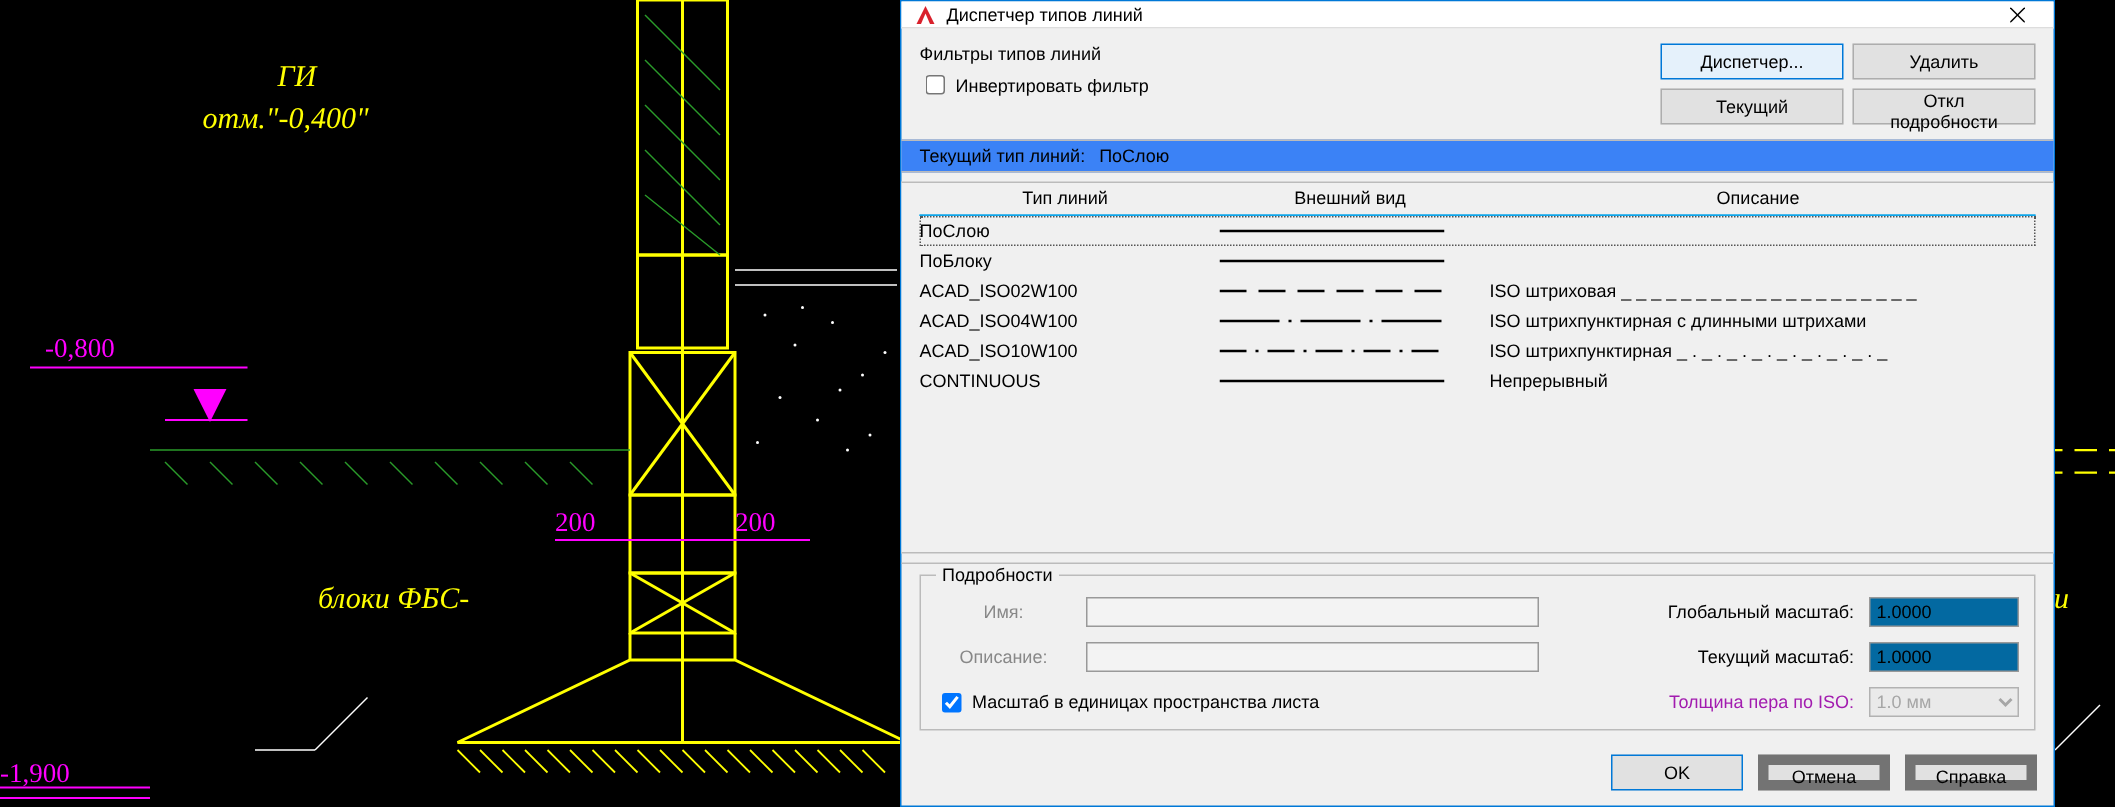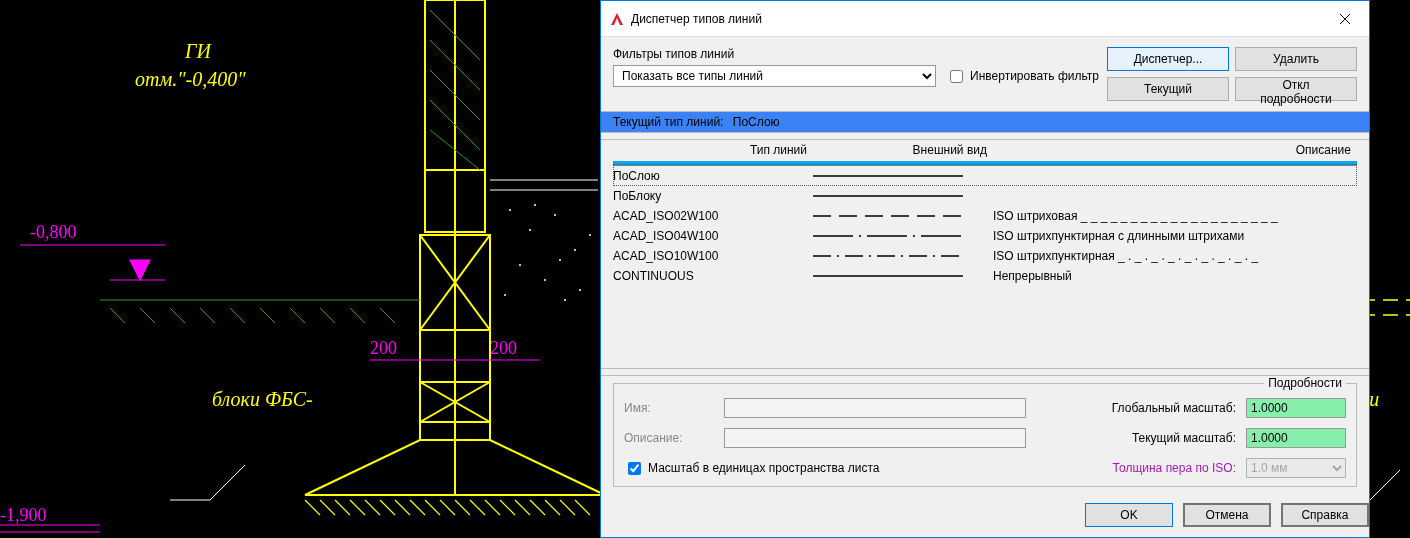--- a/index.html
+++ b/index.html
@@ -19,7 +19,7 @@
 
   
   .dialog { position: absolute; left: 600px; top: 0; width: 770px; height: 538px; background: #f0f0f0; border: 1px solid #0078d7; display: flex; flex-direction: column; }
-  .titlebar { height: 36px; background: #fff; display: flex; align-items: center; padding: 0 2px 0 8px; border-bottom: 1px solid #ddd; }
+  .titlebar { height: 18px; background: #fff; display: flex; align-items: center; padding: 0 2px 0 8px; border-bottom: 1px solid #ddd; }
   .titlebar .logo { width: 16px; height: 16px; margin-right: 6px; display: flex; align-items: center; justify-content: center; }
   .titlebar .title { flex: 1; font-size: 12px; color: #000; }
   .titlebar .close { width: 44px; height: 28px; display: flex; align-items: center; justify-content: center; cursor: pointer; }

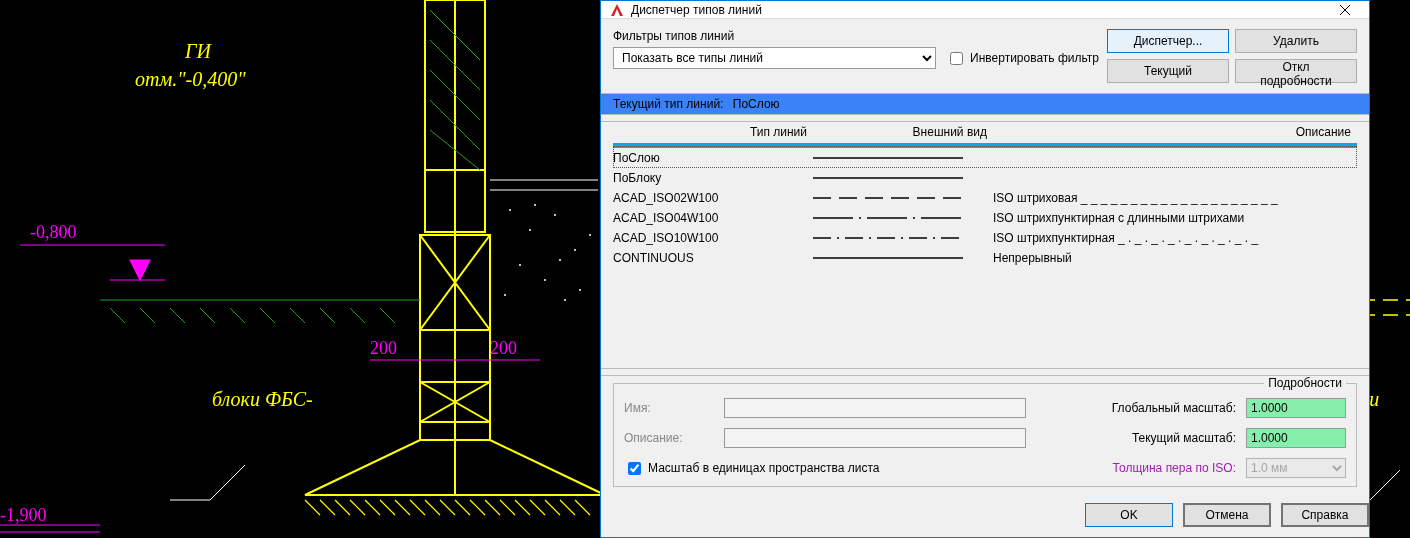--- a/index.html
+++ b/index.html
@@ -202,9 +202,6 @@
       <div class="filters-group">
         <div class="filters-label">Фильтры типов линий</div>
         <div class="filters-row">
-          <select>
-            <option>Показать все типы линий</option>
-          </select>
           <label class="checkbox-wrap">
             <input type="checkbox" style="">
             <span>Инвертировать фильтр</span>

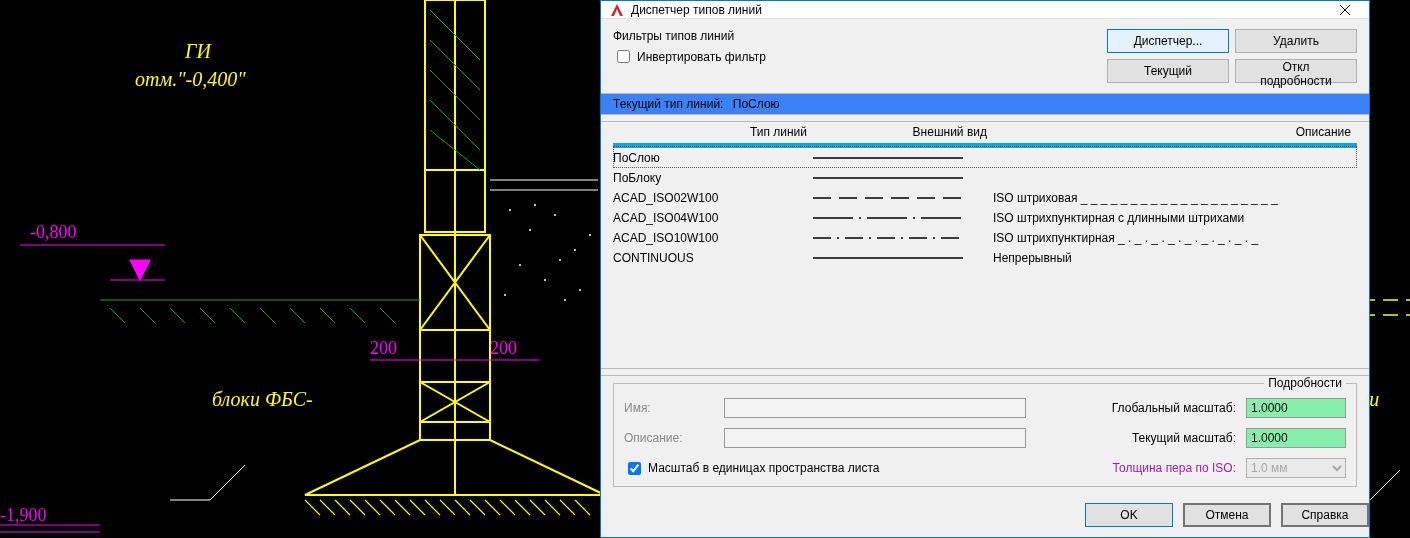--- a/index.html
+++ b/index.html
@@ -44,7 +44,7 @@
 
   .table-wrap { flex: 1; border: 1px solid #bbb; border-left: none; border-right: none; margin: 0 -12px; padding: 0 12px; background: #f0f0f0; min-height: 170px; }
   .lt-table { width: 100%; border-collapse: collapse; }
-  .lt-table thead th { text-align: right; font-weight: normal; padding: 3px 6px 4px 0; border-bottom: 5px solid #0ea5e9; }
+  .lt-table thead th { text-align: center; font-weight: normal; padding: 3px 6px 4px 0; border-bottom: 1px solid #0ea5e9; }
   .lt-table tbody td { padding: 3px 6px 3px 0; vertical-align: middle; height: 20px; }
   .lt-col-name { width: 200px; }
   .lt-col-app { width: 180px; }

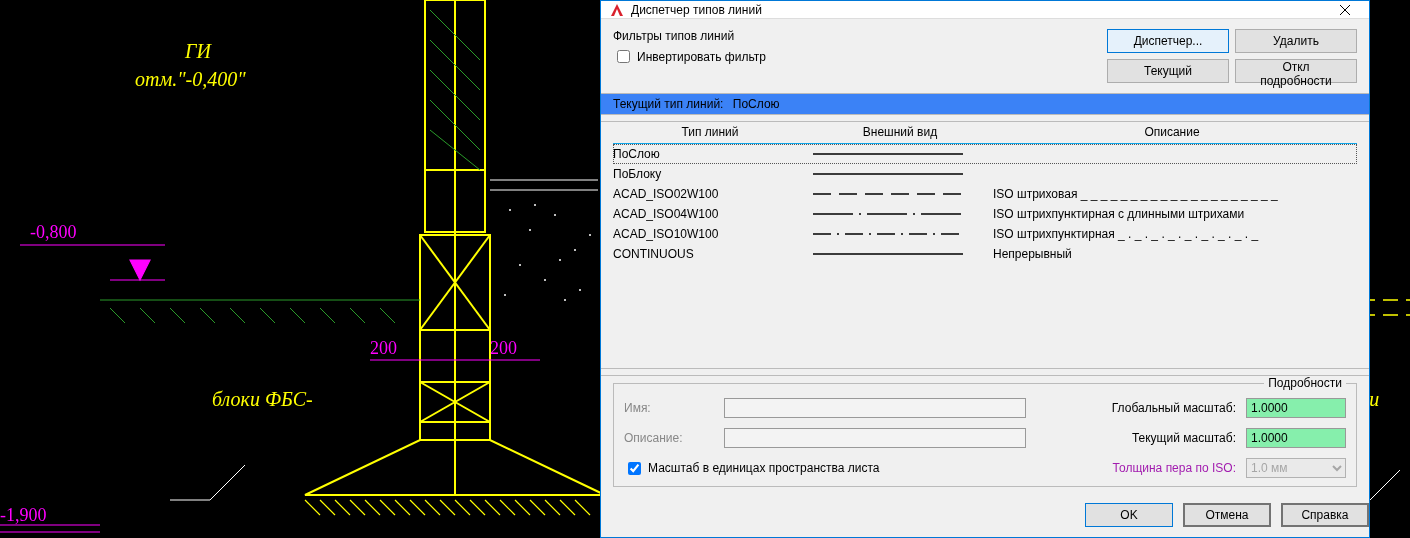--- a/index.html
+++ b/index.html
@@ -53,7 +53,7 @@
 
   .details { border-top: 1px solid #bbb; margin: 0 -12px; padding: 0 12px 4px 12px; }
   .details fieldset { border: 1px solid #bbb; padding: 8px 10px; margin: 0; }
-  .details legend { padding: 0 4px; text-align: right; }
+  .details legend { padding: 0 4px; }
   .details-grid { display: grid; grid-template-columns: 90px 1fr 200px 100px; gap: 10px 10px; align-items: center; }
   .details-grid .lbl.disabled { color: #888; }
   .details-grid input[type=text] { width: 100%; height: 20px; border: 1px solid #999; padding: 1px 4px; background: #86efac; }

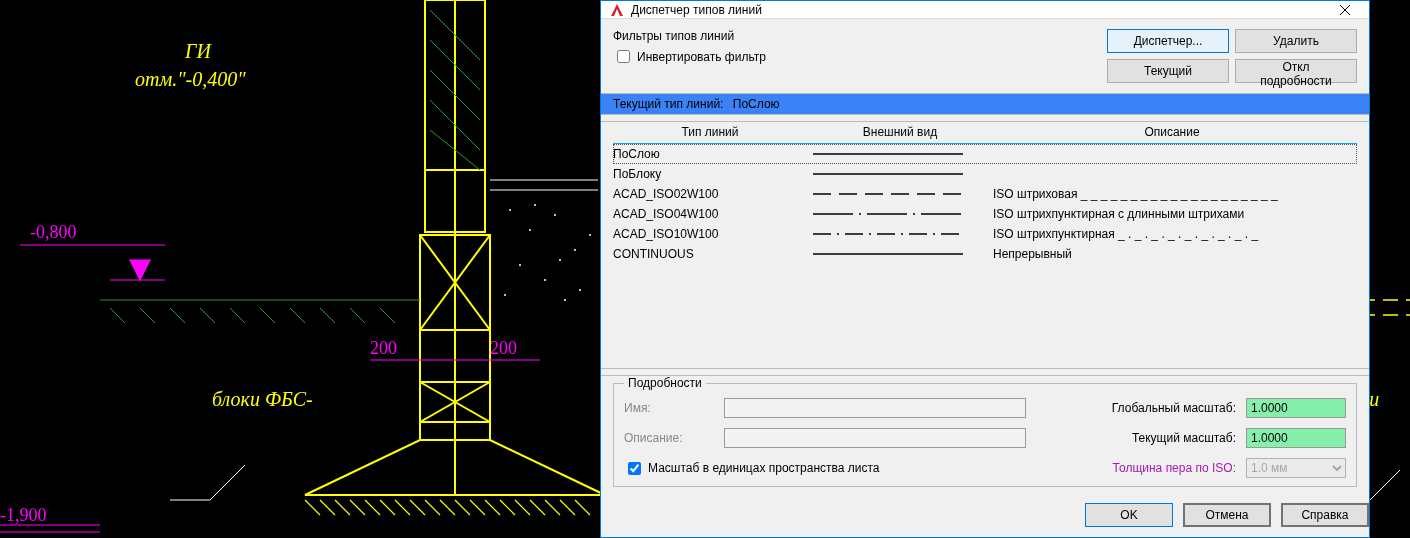--- a/index.html
+++ b/index.html
@@ -55,7 +55,7 @@
   .details fieldset { border: 1px solid #bbb; padding: 8px 10px; margin: 0; }
   .details legend { padding: 0 4px; }
   .details-grid { display: grid; grid-template-columns: 90px 1fr 200px 100px; gap: 10px 10px; align-items: center; }
-  .details-grid .lbl.disabled { color: #888; }
+  .details-grid .lbl.disabled { color: #888; text-align: center; }
   .details-grid input[type=text] { width: 100%; height: 20px; border: 1px solid #999; padding: 1px 4px; background: #86efac; }
   .details-grid input[disabled] { background: #f3f3f3; color: #888; }
   .details-grid .wide { grid-column: 1 / span 2; }

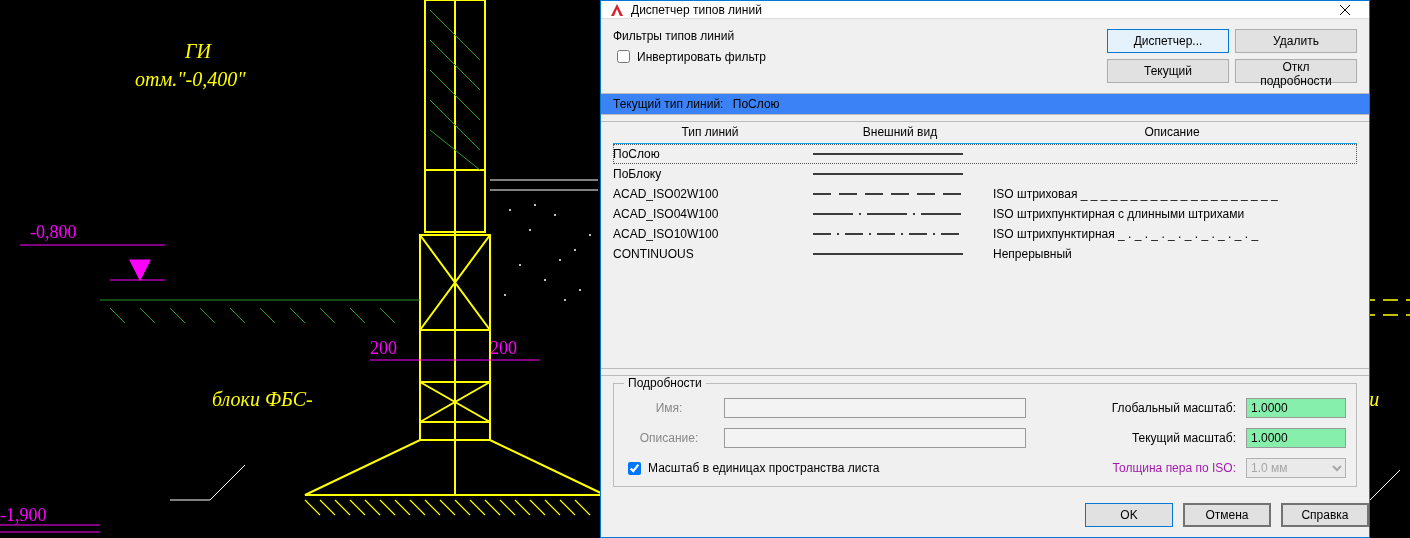--- a/index.html
+++ b/index.html
@@ -56,7 +56,7 @@
   .details legend { padding: 0 4px; }
   .details-grid { display: grid; grid-template-columns: 90px 1fr 200px 100px; gap: 10px 10px; align-items: center; }
   .details-grid .lbl.disabled { color: #888; text-align: center; }
-  .details-grid input[type=text] { width: 100%; height: 20px; border: 1px solid #999; padding: 1px 4px; background: #86efac; }
+  .details-grid input[type=text] { width: 100%; height: 20px; border: 1px solid #999; padding: 1px 4px; background: #0369a1; }
   .details-grid input[disabled] { background: #f3f3f3; color: #888; }
   .details-grid .wide { grid-column: 1 / span 2; }
   .details-grid .rlabel { justify-self: end; white-space: nowrap; }

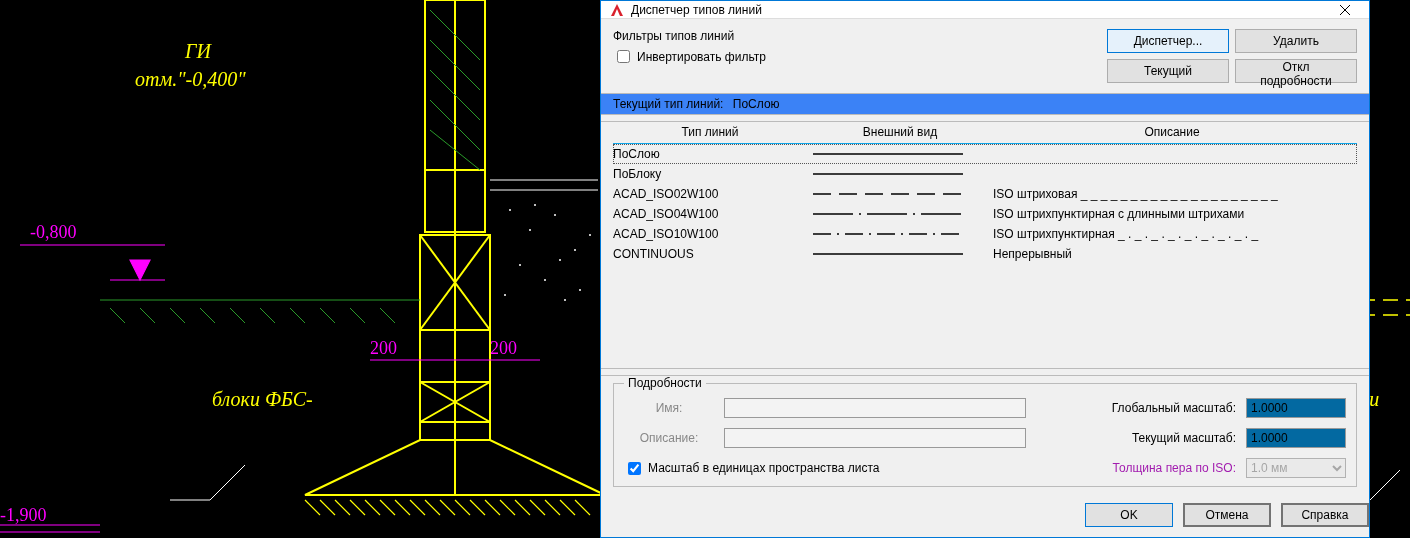--- a/index.html
+++ b/index.html
@@ -64,7 +64,7 @@
   .details-grid select { height: 20px; width: 100%; border: 1px solid #999; }
   .details-grid select[disabled] { background: #e8e8e8; color: #888; }
 
-  .footer { display: flex; justify-content: flex-end; gap: 10px; padding: 6px 0 10px 12px; }
+  .footer { display: flex; justify-content: flex-end; gap: 10px; padding: 6px 11px 10px 12px; }
   .footer button { width: 88px; height: 24px; border: 2px solid #737373; background: #e1e1e1; cursor: pointer; }
   .footer button.default { border: 1.5px solid #0078d7; }
 </style>

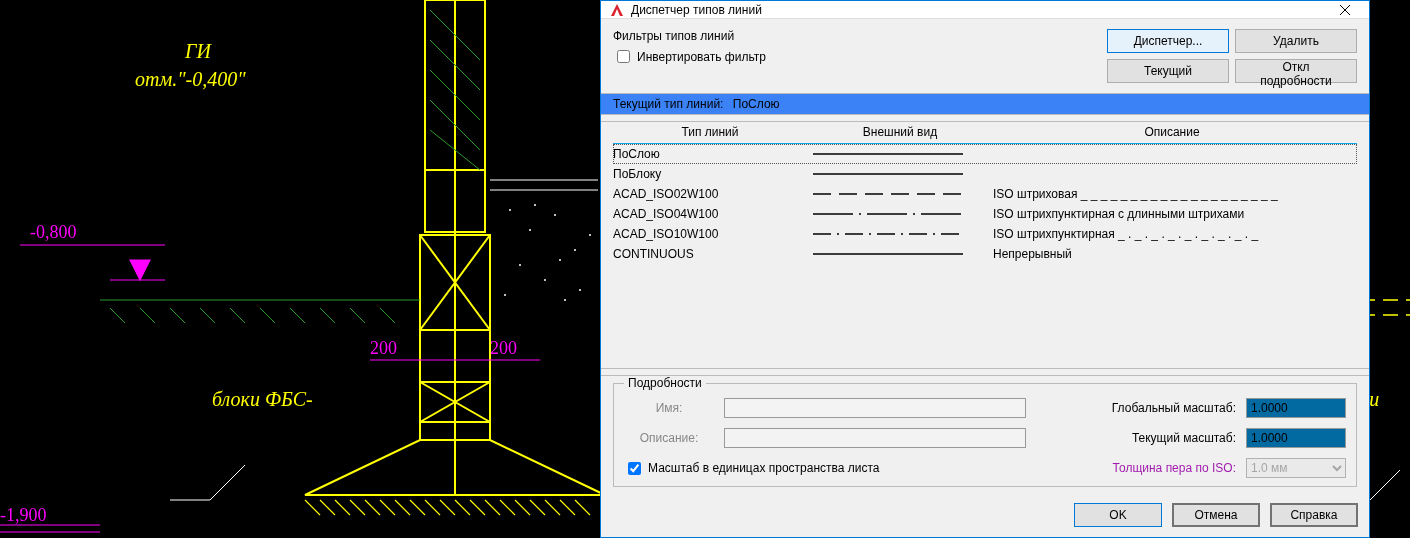--- a/index.html
+++ b/index.html
@@ -65,7 +65,7 @@
   .details-grid select[disabled] { background: #e8e8e8; color: #888; }
 
   .footer { display: flex; justify-content: flex-end; gap: 10px; padding: 6px 11px 10px 12px; }
-  .footer button { width: 88px; height: 24px; border: 2px solid #737373; background: #e1e1e1; cursor: pointer; }
+  .footer button { width: 88px; height: 24px; border: 7px solid #737373; background: #e1e1e1; cursor: pointer; }
   .footer button.default { border: 1.5px solid #0078d7; }
 </style>
 </head>

